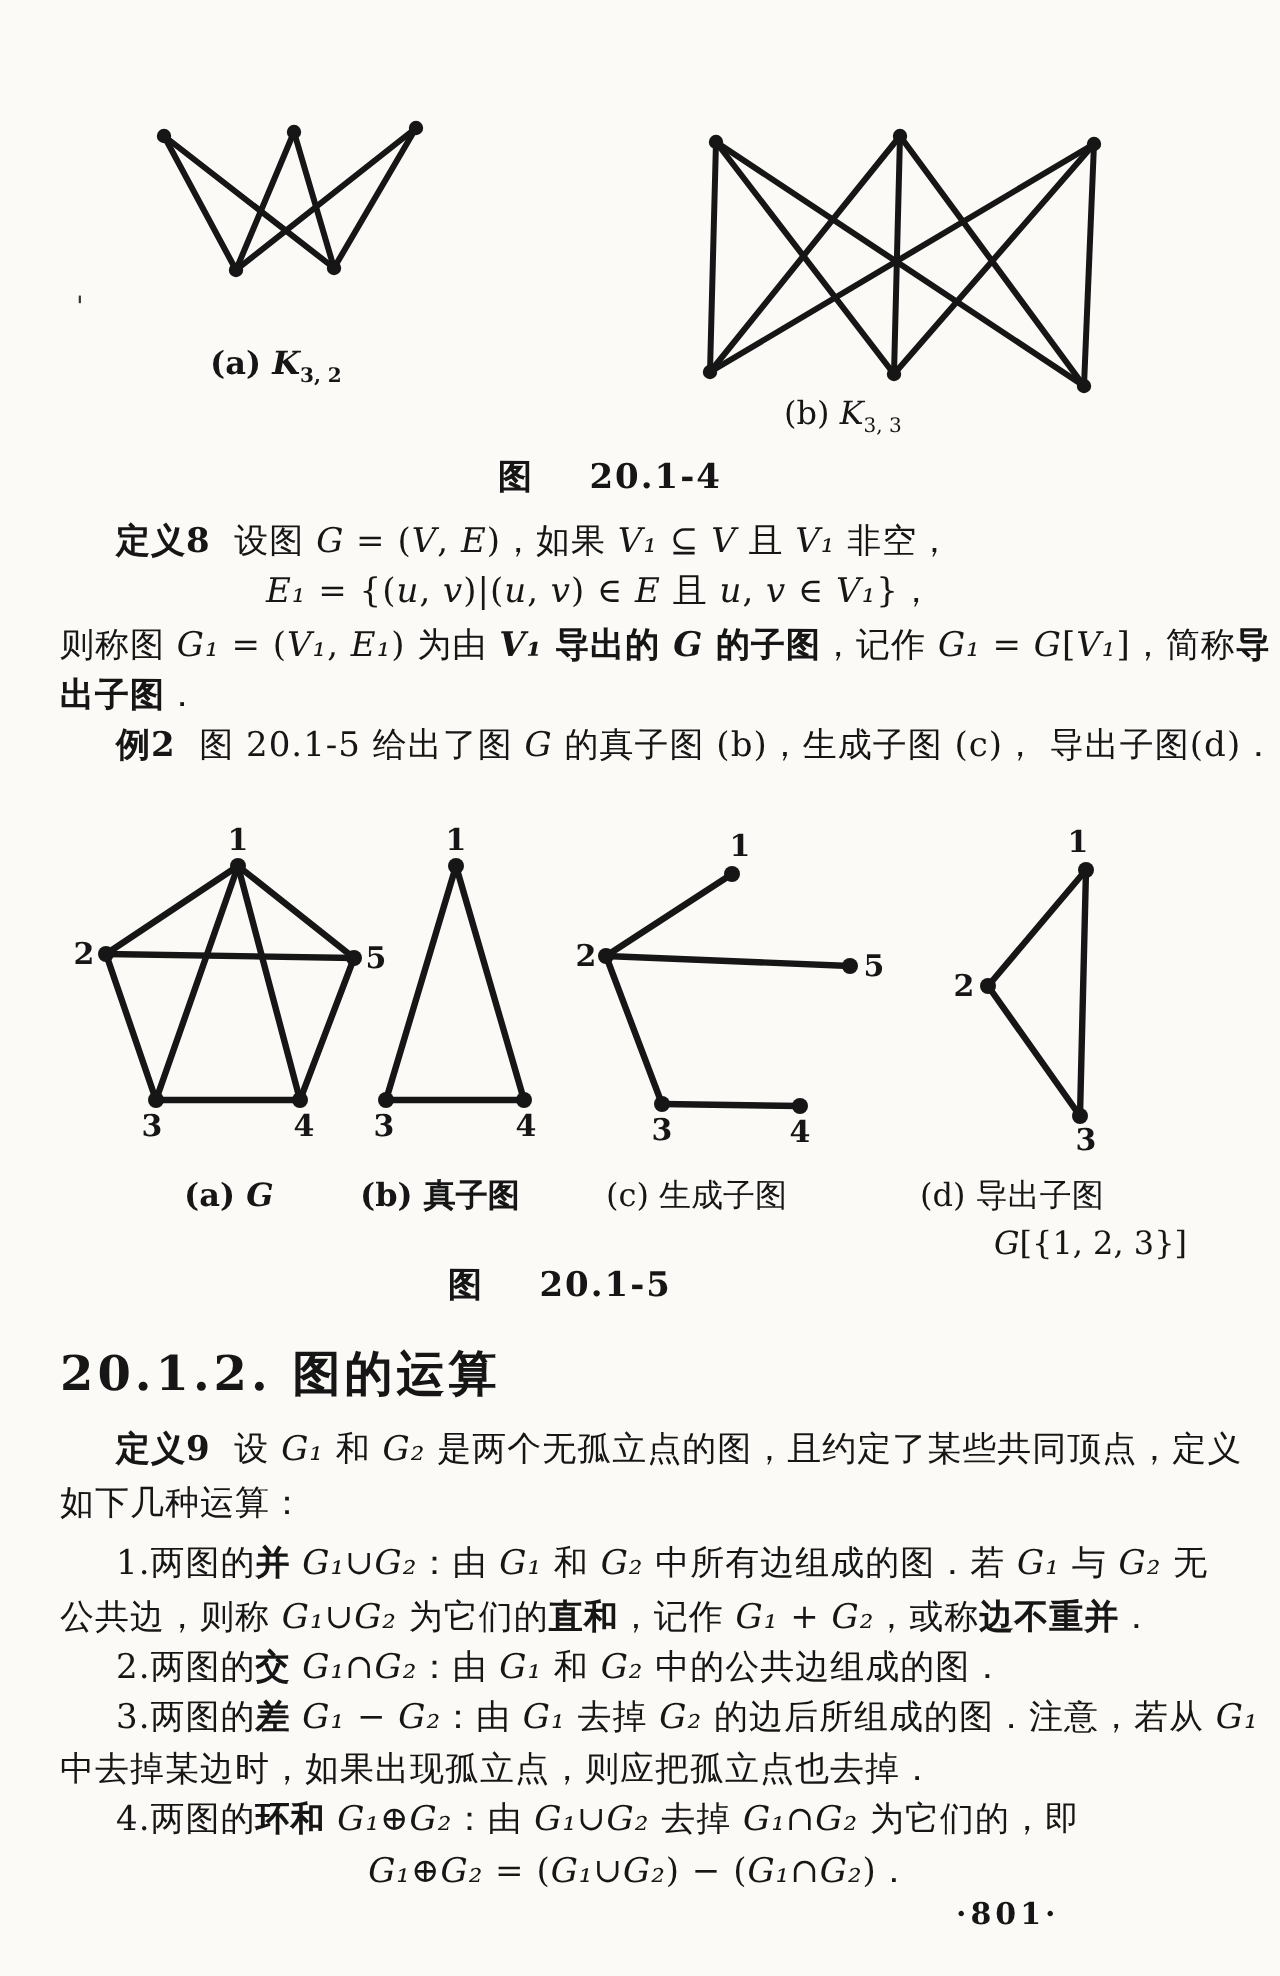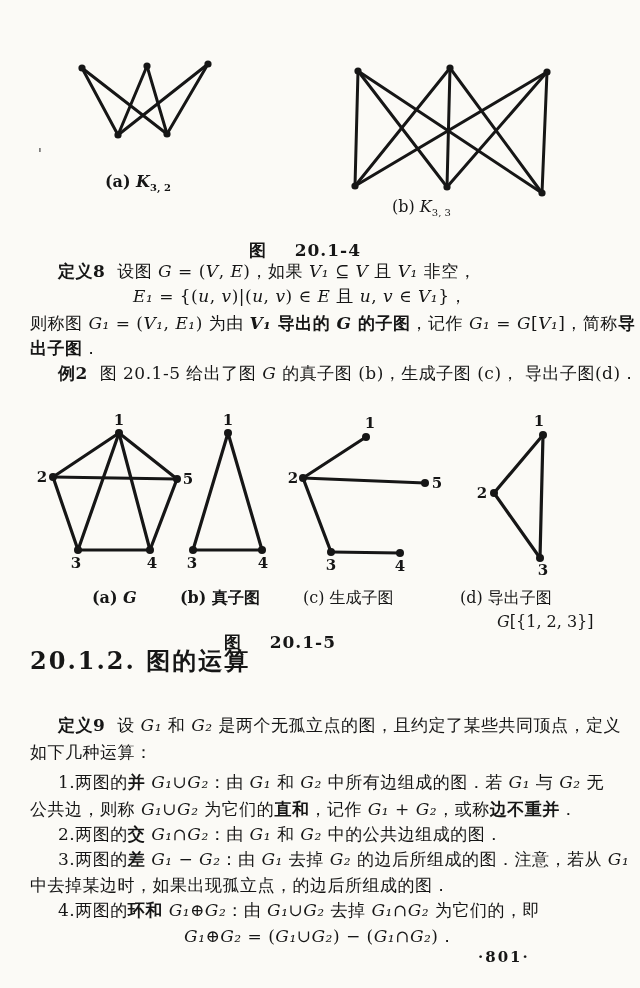--- a/index.html
+++ b/index.html
@@ -66,7 +66,7 @@
   <div class="abs figlabel" style="left:105px;top:172px;"><span class="b">(a) </span><span class="b i">K</span><span class="b s">3, 2</span></div>
   <div class="abs figlabel" style="left:392px;top:197px;"><span>(b) </span><span class="i">K</span><span class="s">3, 3</span></div>
 
-  <div class="abs center caption" style="top:227px;padding-right:30px;box-sizing:border-box;margin-top:12px;">图    20.1-4</div>
+  <div class="abs center caption" style="top:227px;padding-right:30px;box-sizing:border-box;">图    20.1-4</div>
 
   <div class="abs line" style="left:58px;top:259px;"><span class="b">定义8</span><span>  设图 </span><span class="i">G</span><span> = (</span><span class="i">V</span><span>, </span><span class="i">E</span><span>)，如果 </span><span class="i">V₁</span><span> ⊆ </span><span class="i">V</span><span> 且 </span><span class="i">V₁</span><span> 非空，</span></div>
   <div class="abs center line" style="top:284px;padding-right:40px;box-sizing:border-box;"><span class="i">E₁</span><span> = {(</span><span class="i">u</span><span>, </span><span class="i">v</span><span>)|(</span><span class="i">u</span><span>, </span><span class="i">v</span><span>) ∈ </span><span class="i">E</span><span> 且 </span><span class="i">u</span><span>, </span><span class="i">v</span><span> ∈ </span><span class="i">V₁</span><span>}，</span></div>

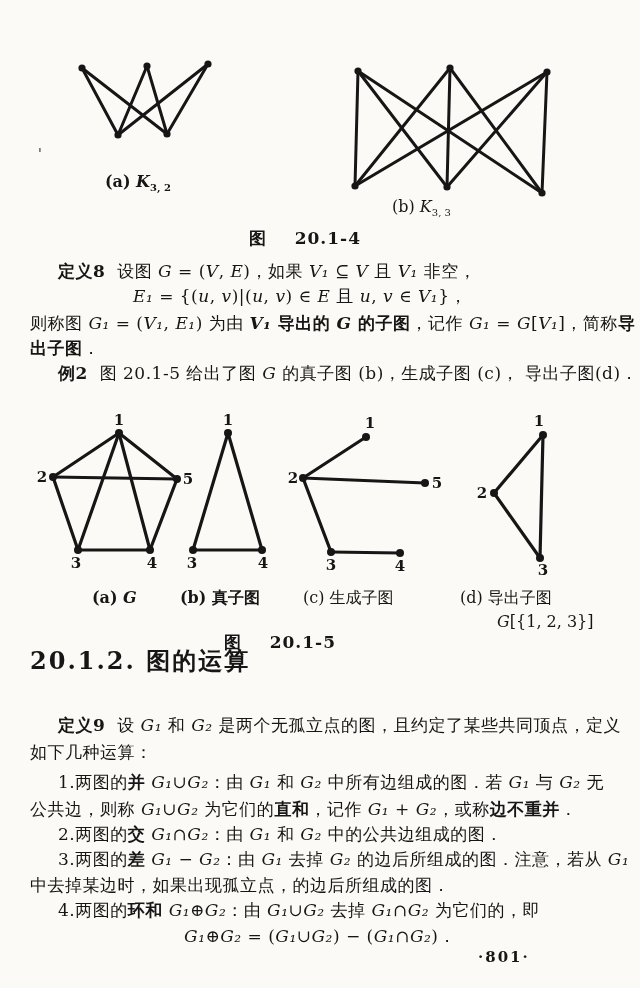--- a/index.html
+++ b/index.html
@@ -142,7 +142,7 @@
 
   <div class="abs center caption" style="top:631px;padding-right:80px;box-sizing:border-box;">图    20.1-5</div>
 
-  <div class="abs heading" style="left:30px;top:645px;text-align:center;">20.1.2. 图的运算</div>
+  <div class="abs heading" style="left:30px;top:671px;text-align:center;">20.1.2. 图的运算</div>
 
   <div class="abs line" style="left:58px;top:713px;"><span class="b">定义9</span><span>  设 </span><span class="i">G₁</span><span> 和 </span><span class="i">G₂</span><span> 是两个无孤立点的图，且约定了某些共同顶点，定义</span></div>
   <div class="abs line" style="left:30px;top:740px;"><span>如下几种运算：</span></div>

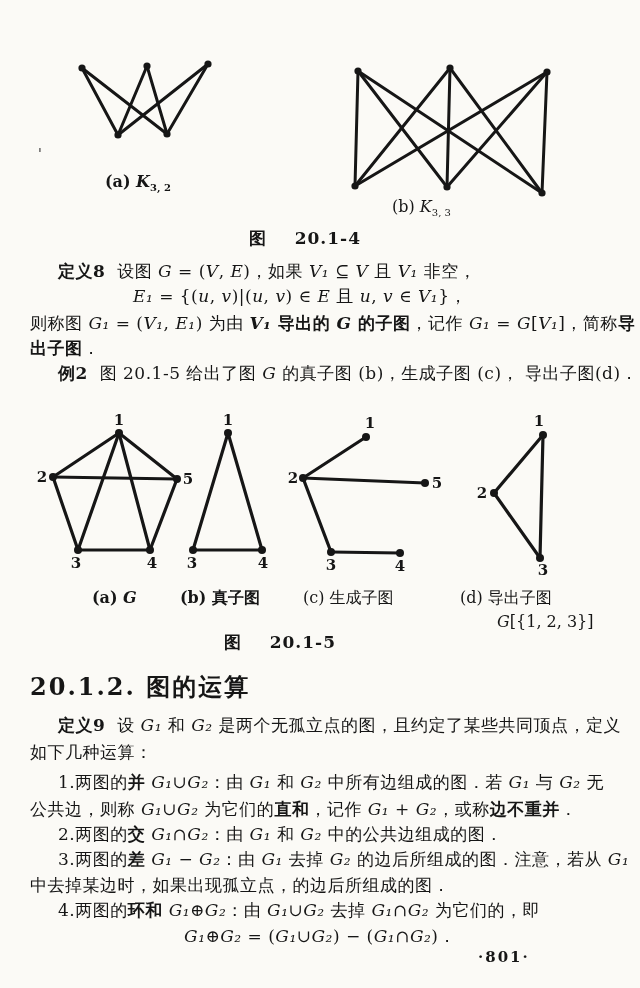--- a/index.html
+++ b/index.html
@@ -151,7 +151,7 @@
   <div class="abs line" style="left:30px;top:797px;"><span>公共边，则称 </span><span class="i">G₁</span><span>∪</span><span class="i">G₂</span><span> 为它们的</span><span class="b">直和</span><span>，记作 </span><span class="i">G₁</span><span> + </span><span class="i">G₂</span><span>，或称</span><span class="b">边不重并</span><span>．</span></div>
   <div class="abs line" style="left:58px;top:822px;"><span>2.两图的</span><span class="b">交</span><span> </span><span class="i">G₁</span><span>∩</span><span class="i">G₂</span><span>：由 </span><span class="i">G₁</span><span> 和 </span><span class="i">G₂</span><span> 中的公共边组成的图．</span></div>
   <div class="abs line" style="left:58px;top:847px;"><span>3.两图的</span><span class="b">差</span><span> </span><span class="i">G₁</span><span> − </span><span class="i">G₂</span><span>：由 </span><span class="i">G₁</span><span> 去掉 </span><span class="i">G₂</span><span> 的边后所组成的图．注意，若从 </span><span class="i">G₁</span></div>
-  <div class="abs line" style="left:30px;top:873px;"><span>中去掉某边时，如果出现孤立点，的边后所组成的图．</span></div>
+  <div class="abs line" style="left:30px;top:873px;"><span>中去掉某边时，如果出现孤立点，则应把孤立点也去掉．</span></div>
   <div class="abs line" style="left:58px;top:898px;"><span>4.两图的</span><span class="b">环和</span><span> </span><span class="i">G₁</span><span>⊕</span><span class="i">G₂</span><span>：由 </span><span class="i">G₁</span><span>∪</span><span class="i">G₂</span><span> 去掉 </span><span class="i">G₁</span><span>∩</span><span class="i">G₂</span><span> 为它们的，即</span></div>
   <div class="abs center line" style="top:924px;box-sizing:border-box;"><span class="i">G₁</span><span>⊕</span><span class="i">G₂</span><span> = (</span><span class="i">G₁</span><span>∪</span><span class="i">G₂</span><span>) − (</span><span class="i">G₁</span><span>∩</span><span class="i">G₂</span><span>)．</span></div>
 

